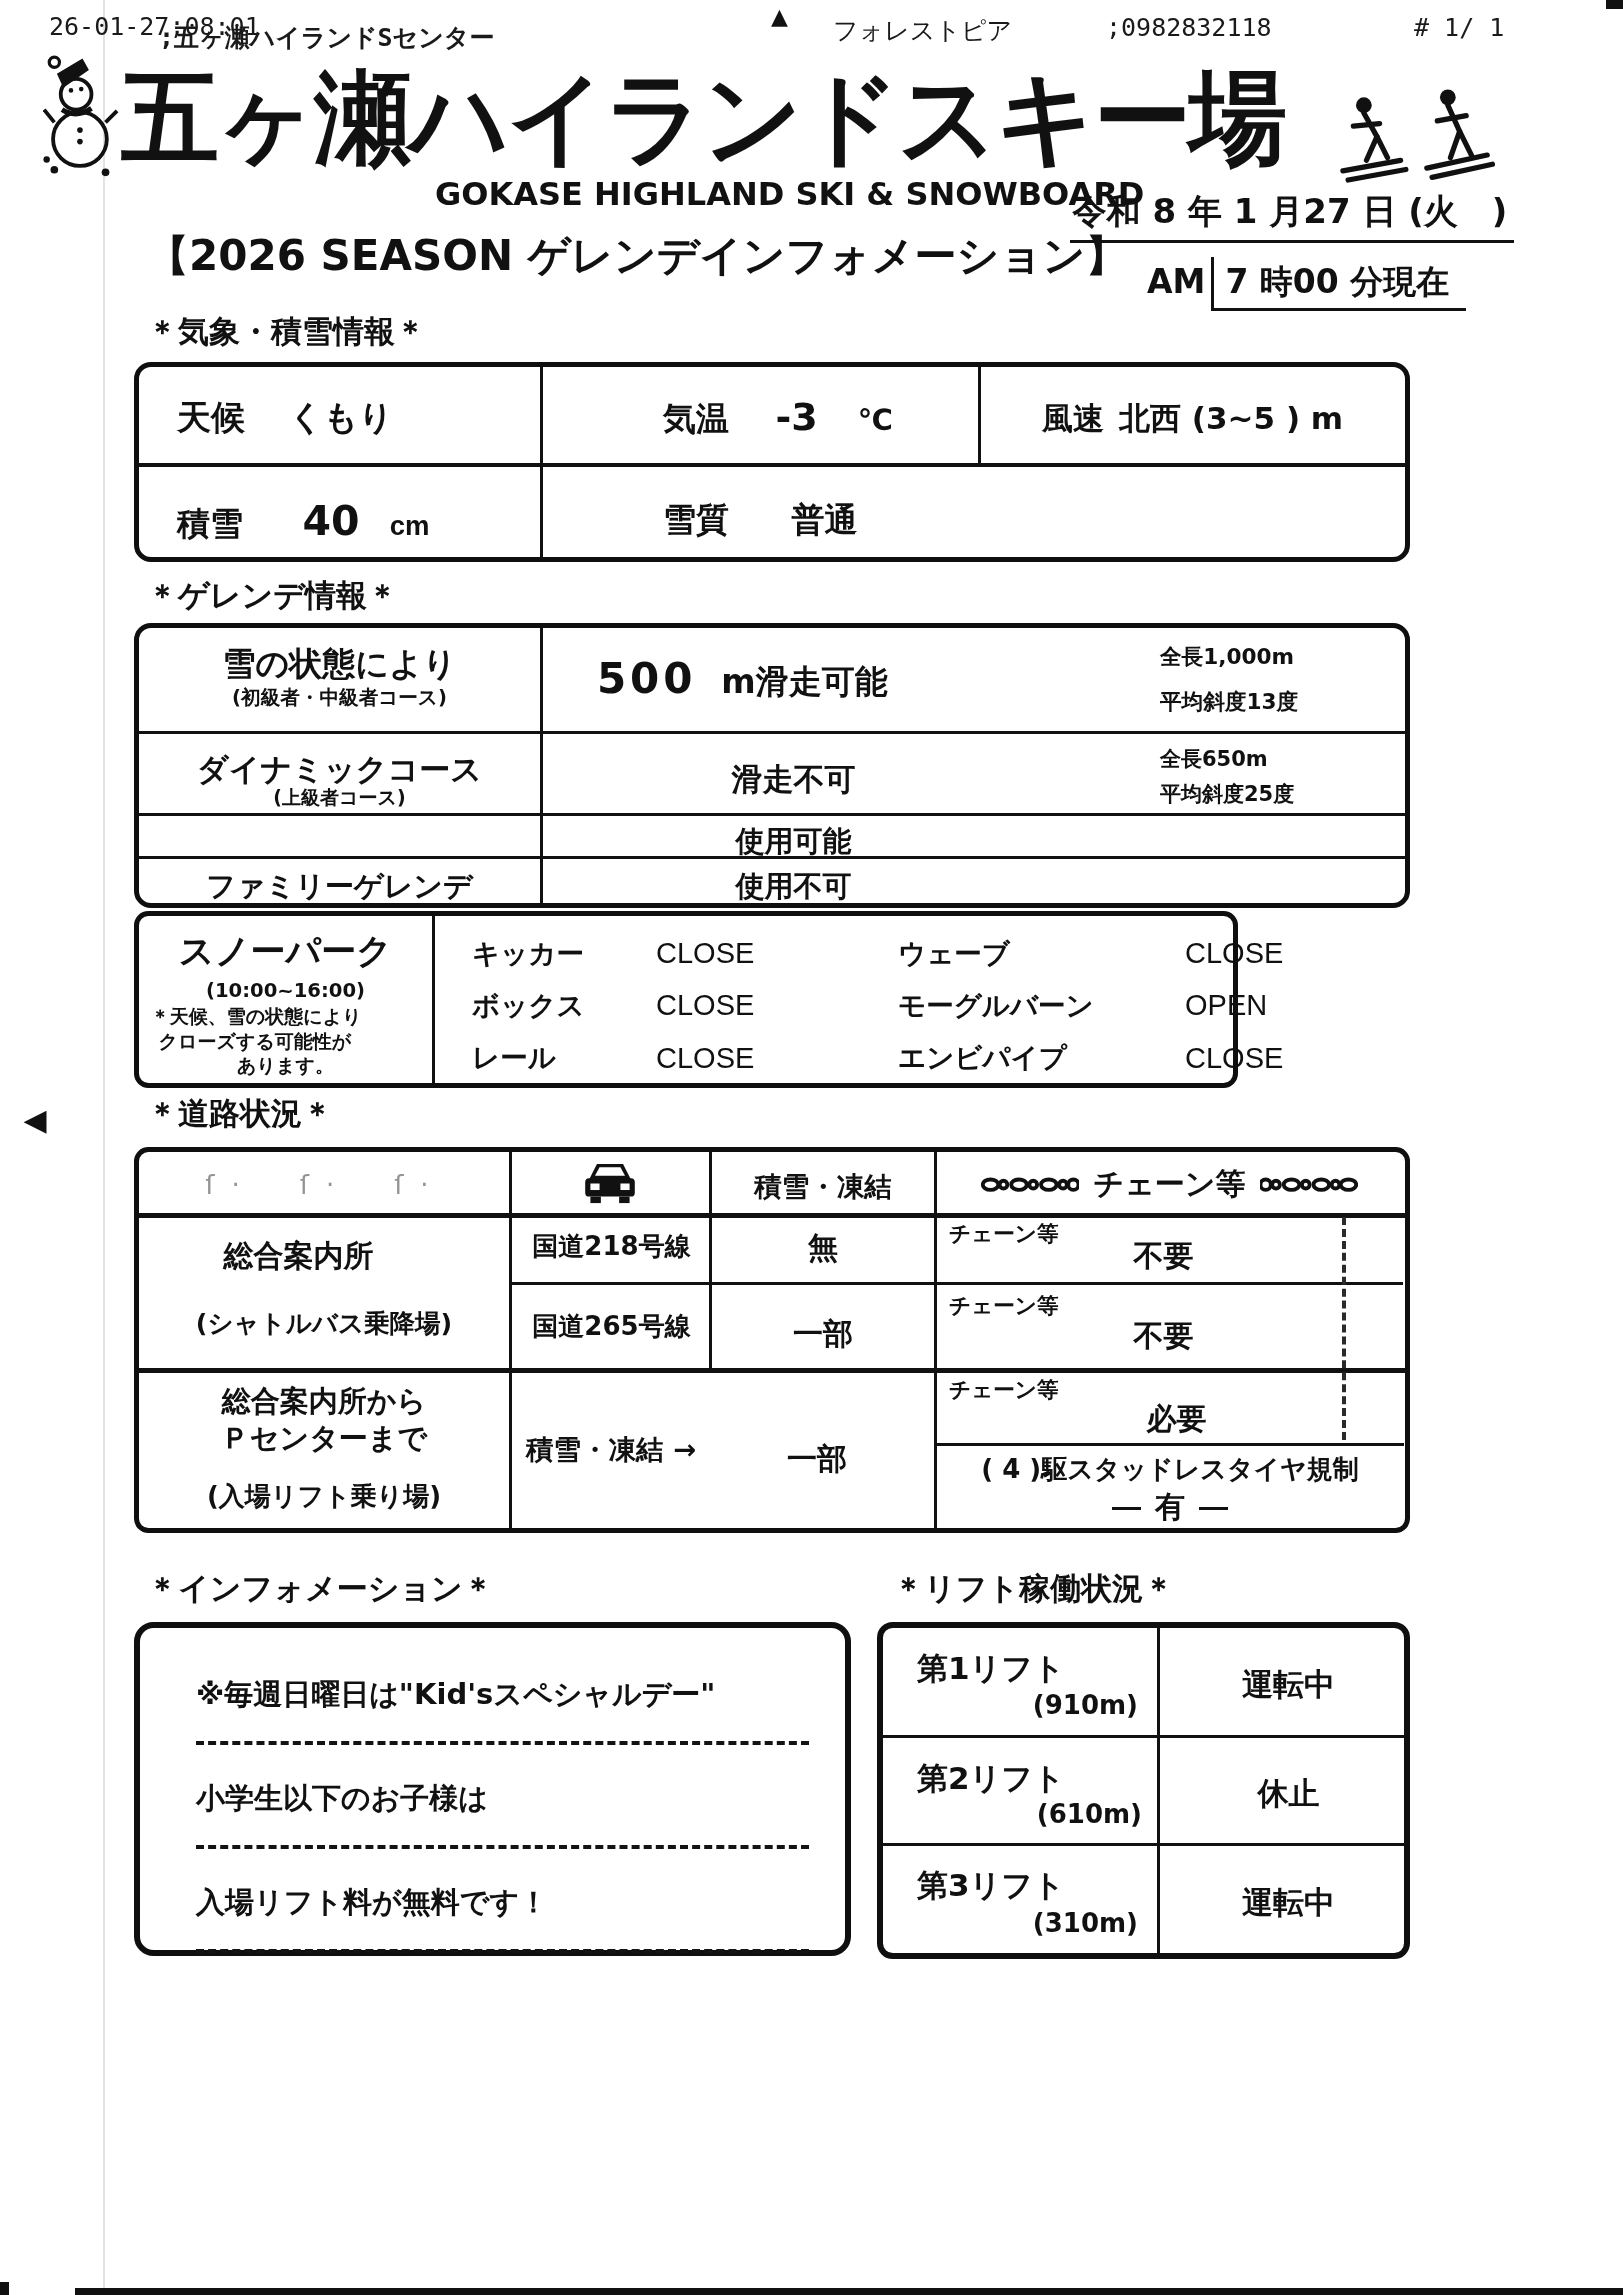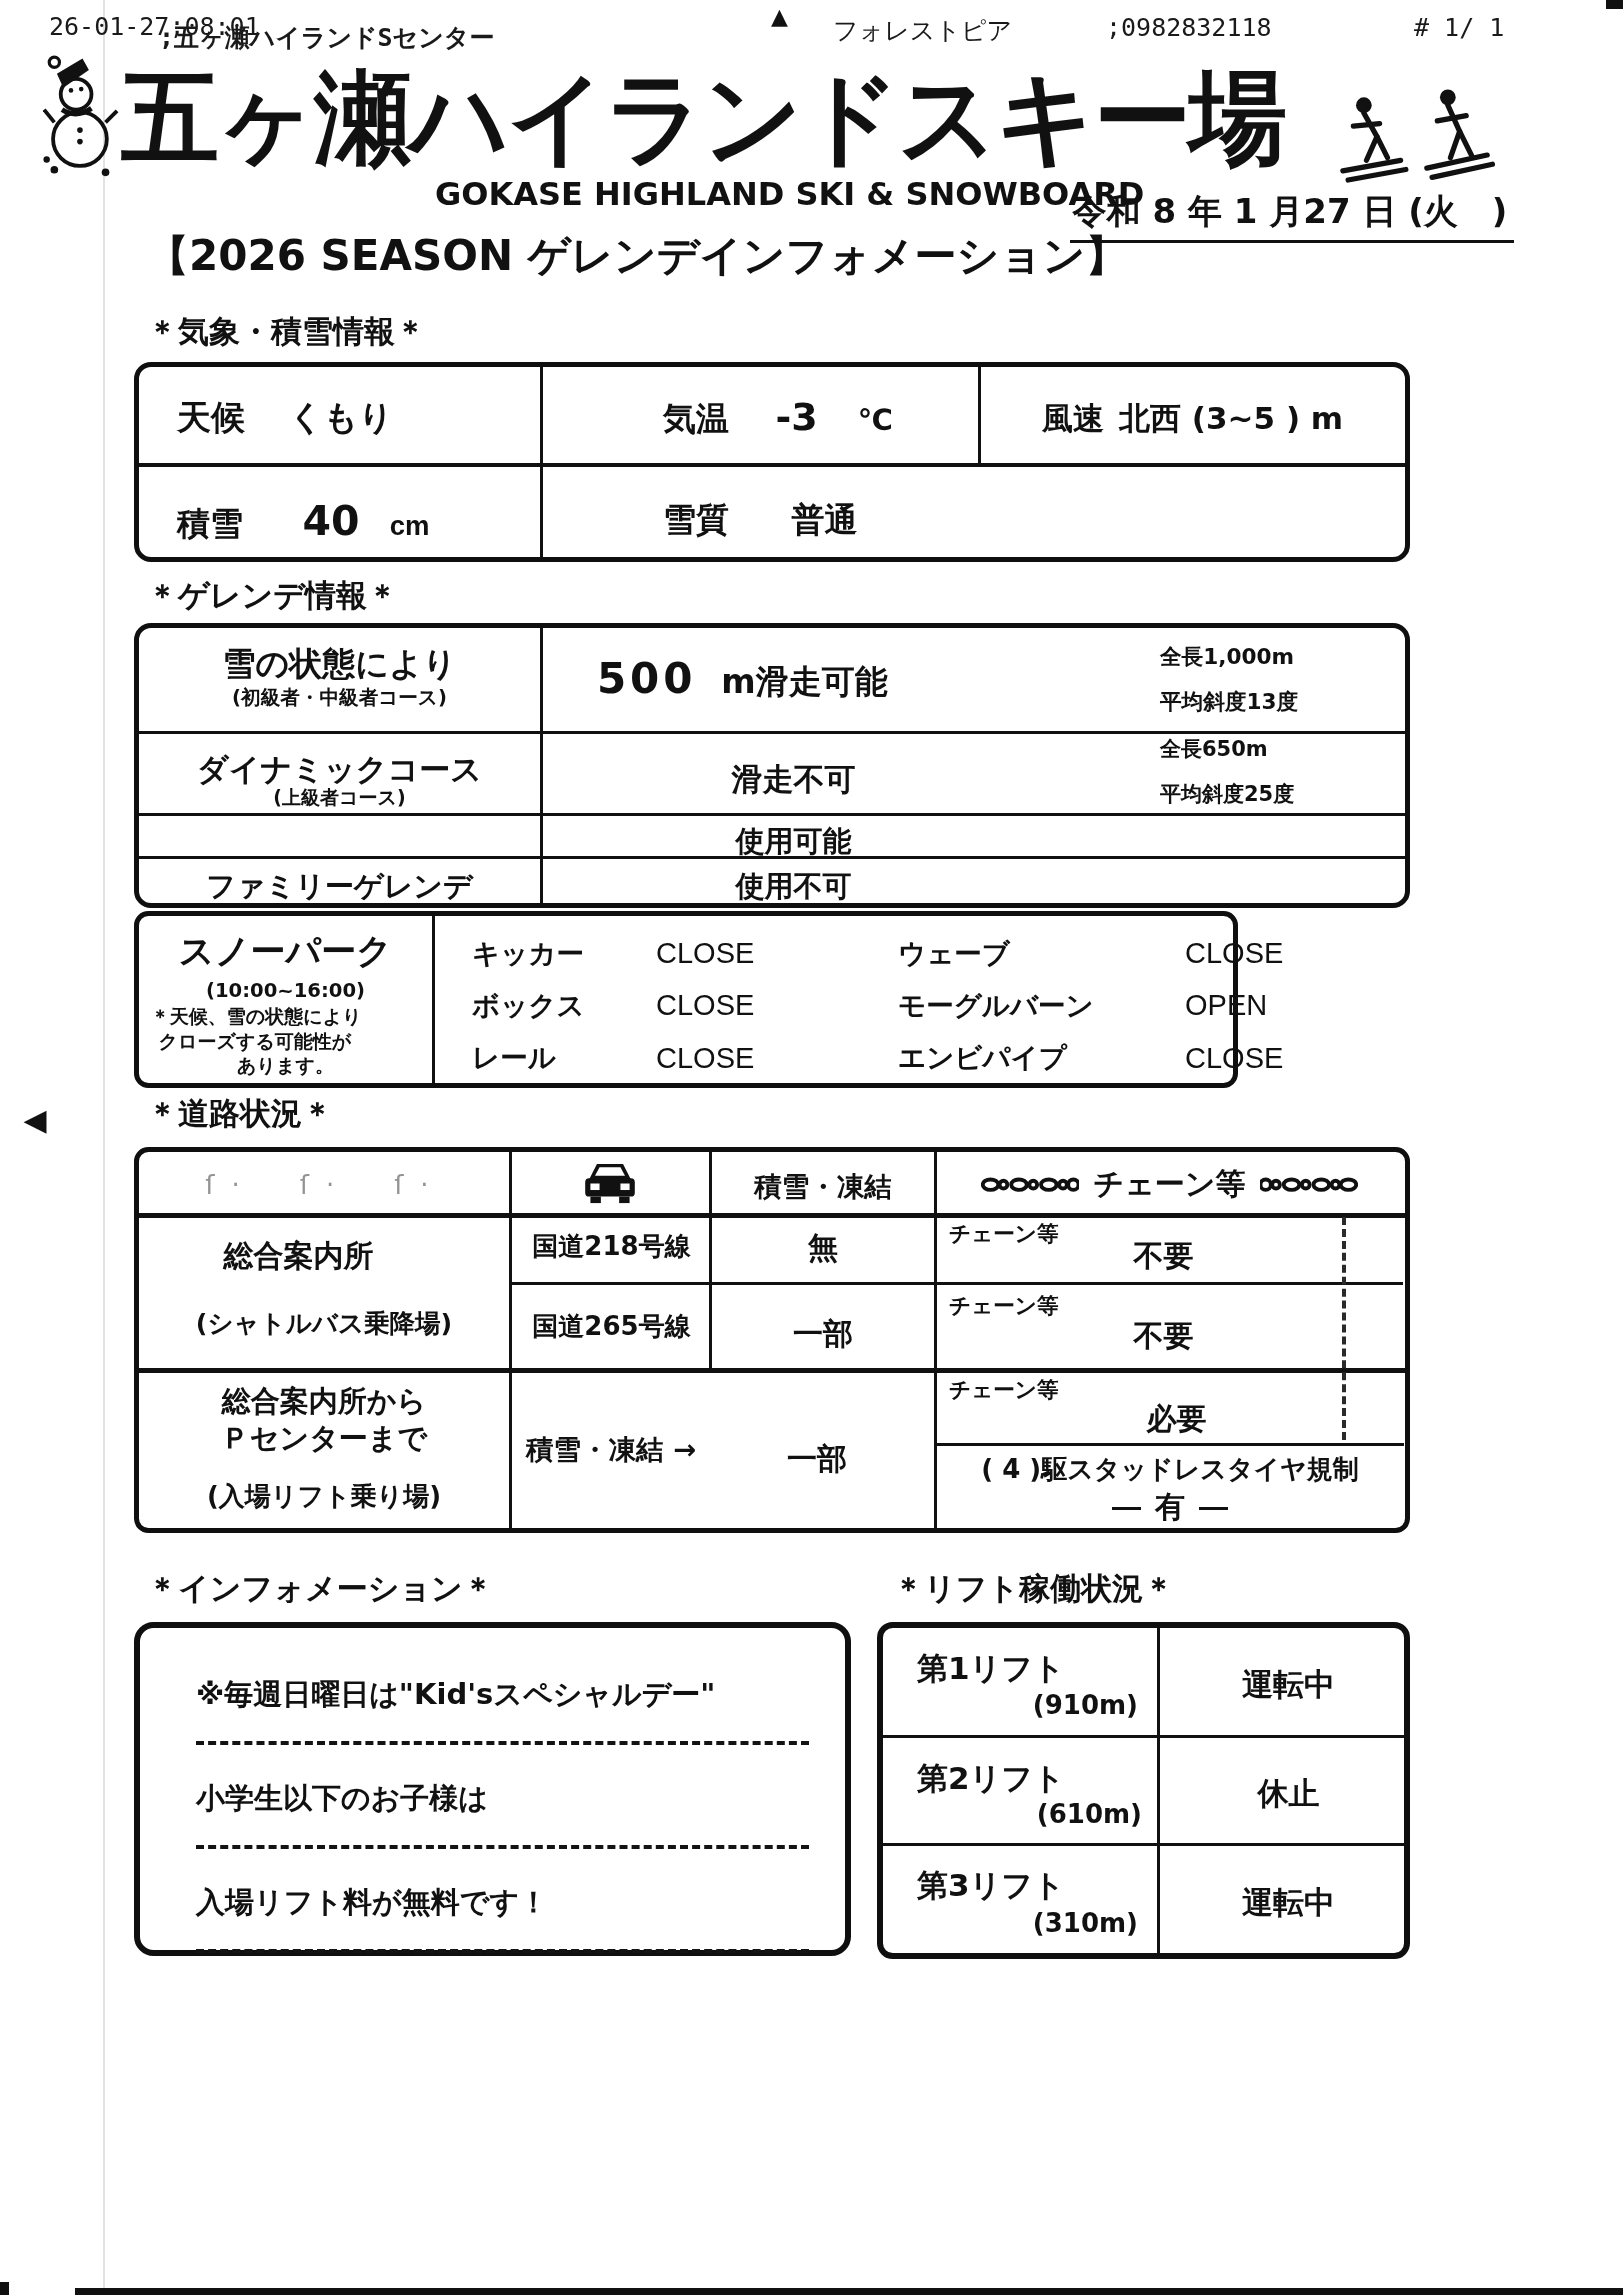--- a/index.html
+++ b/index.html
@@ -88,6 +88,9 @@
   <div class="abs date-line" style="left:1070px;top:189px;">令和 8 年 1 月27 日 (火　)</div>
 
   <div class="abs season" style="left:147px;top:228px;">【2026 SEASON ゲレンデインフォメーション】</div>
+  <div class="abs am-line" style="left:1147px;top:257px;">
+    <span>AM</span><span class="am-underline">7  時00  分現在</span>
+  </div>
 
   <div class="abs sec-head" style="left:147px;top:311px;">＊気象・積雪情報＊</div>
 

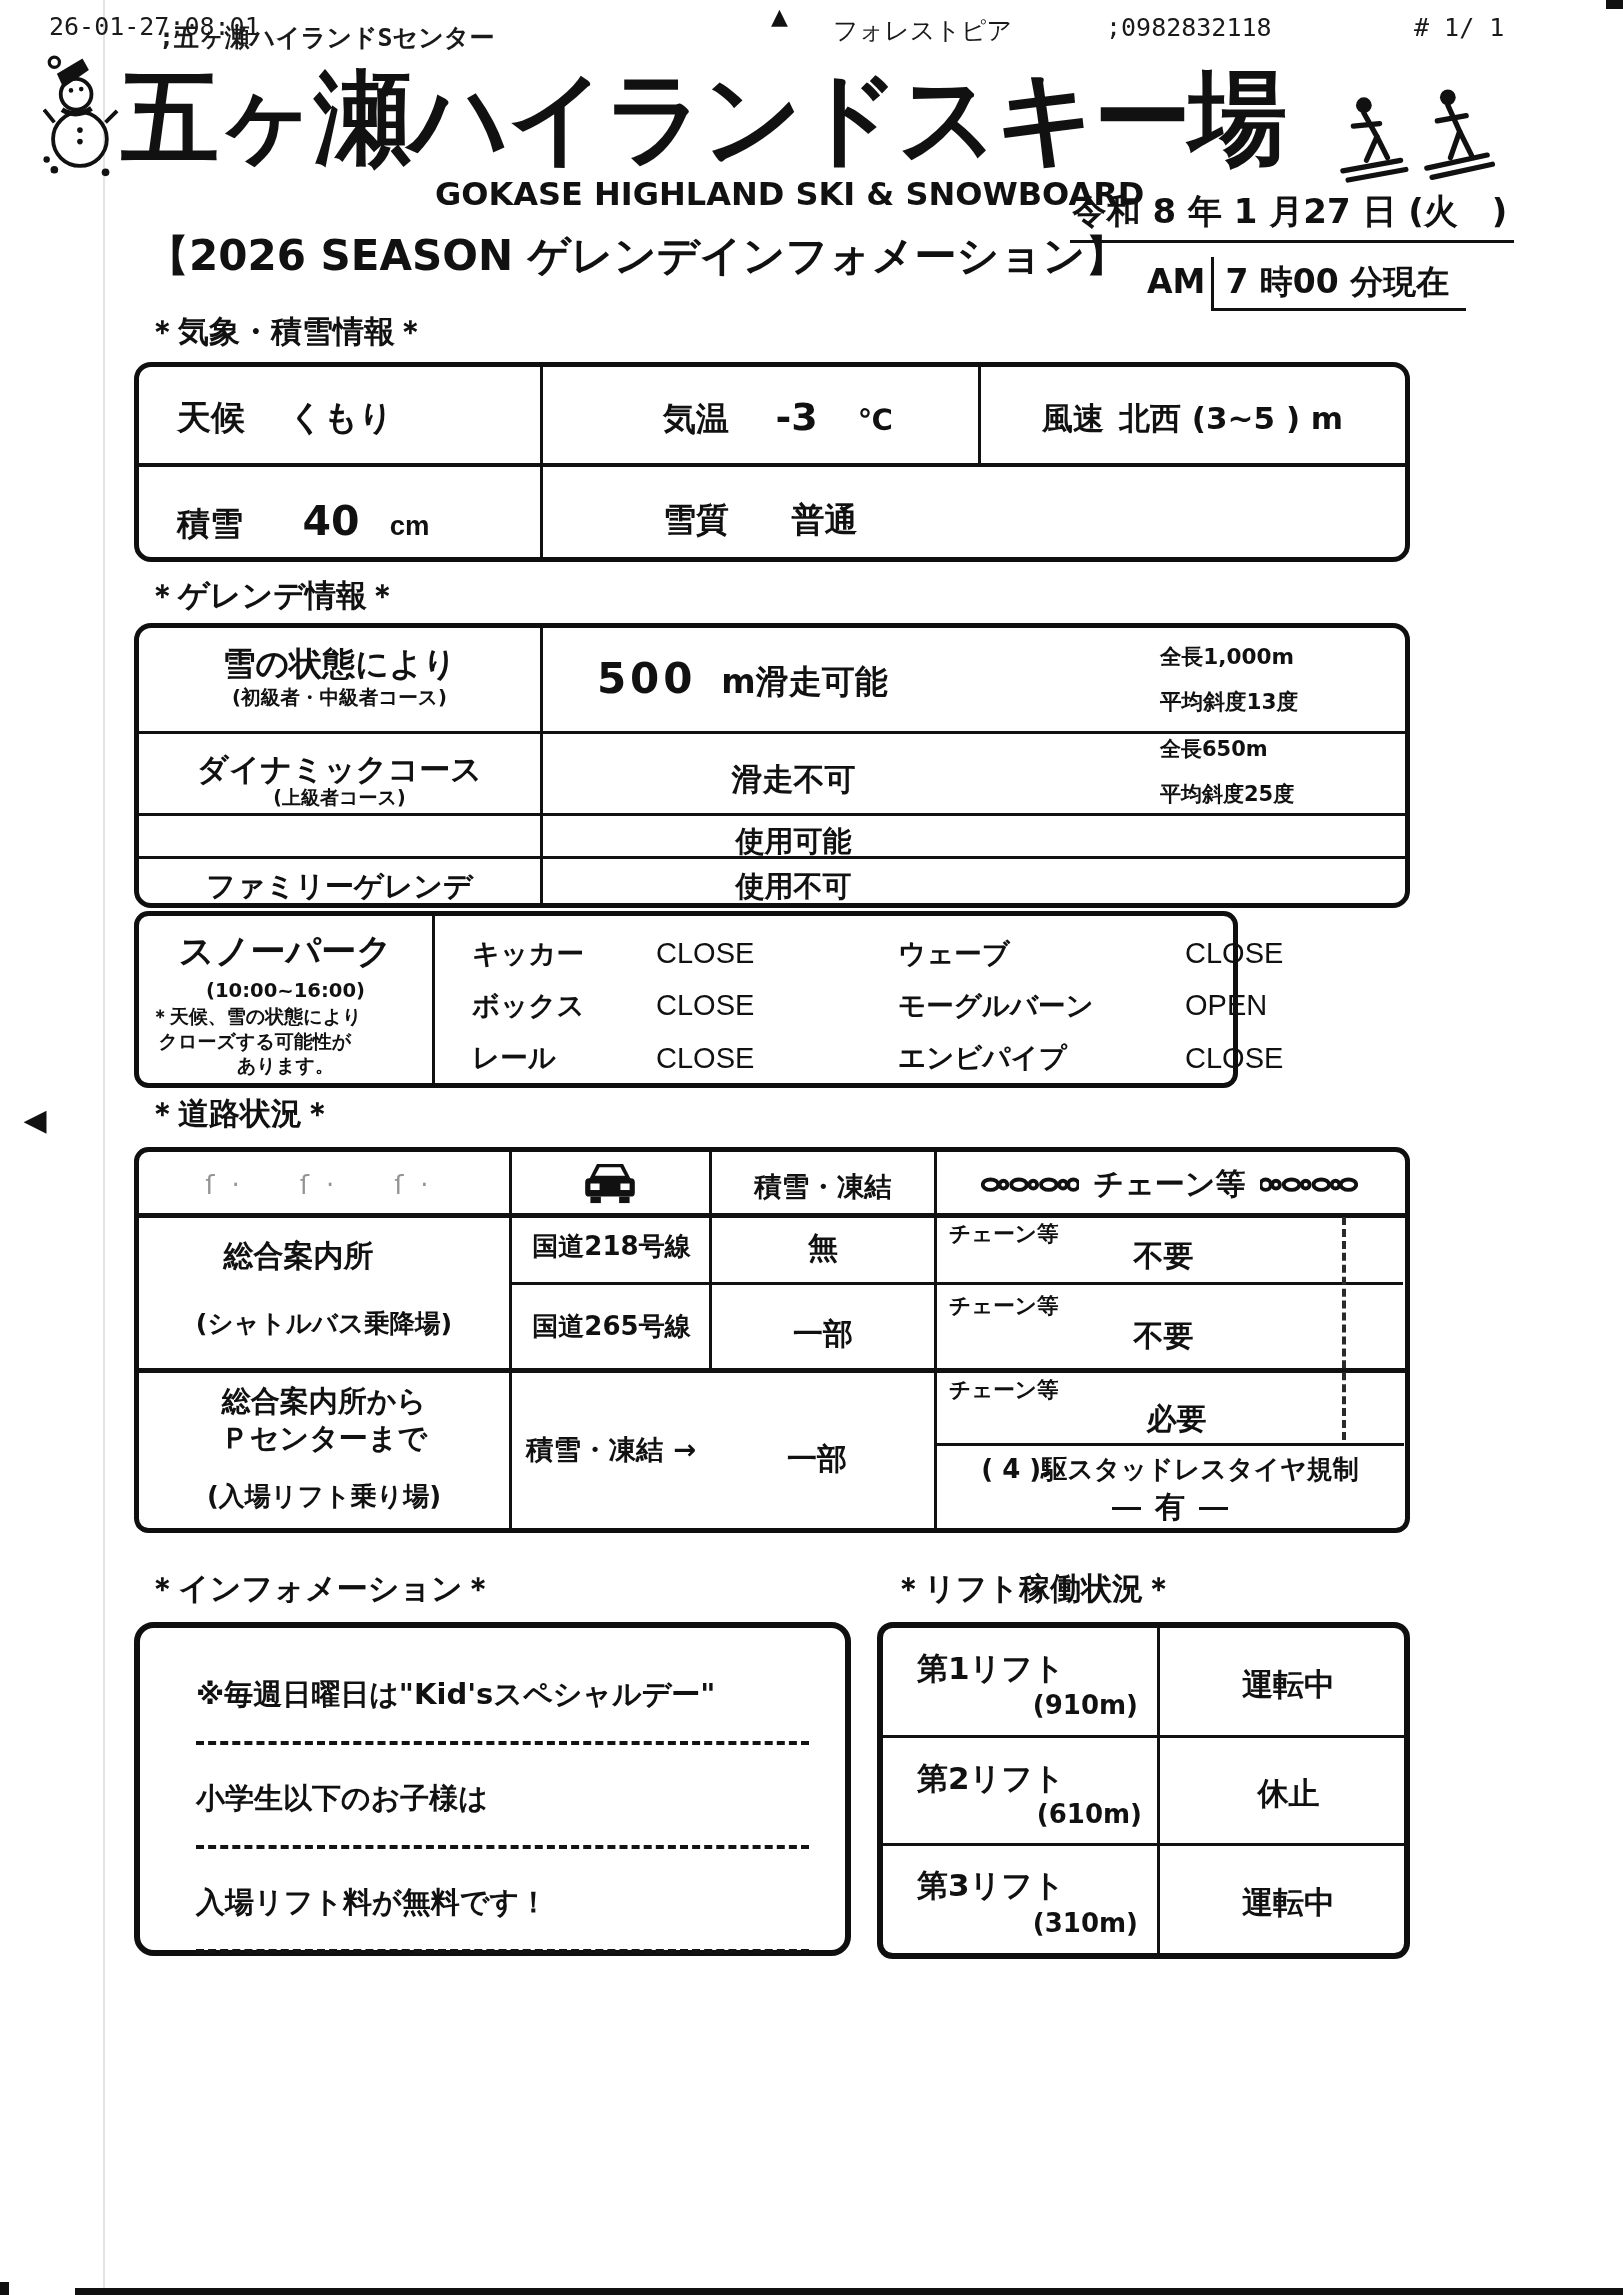--- a/index.html
+++ b/index.html
@@ -142,7 +142,7 @@
     <div class="cellrow ctr" style="left:0;top:121px;width:401px;font-size:31px;font-weight:bold;">ダイナミックコース</div>
     <div class="cellrow ctr" style="left:0;top:157px;width:401px;font-size:19px;font-weight:bold;">(上級者コース)</div>
     <div class="cellrow ctr" style="left:406px;top:131px;width:497px;font-size:31px;font-weight:bold;">滑走不可</div>
-    <div class="cellrow" style="left:1021px;top:107px;width:236px;font-size:21px;font-weight:bold;">全長650m</div>
+    <div class="cellrow" style="left:1021px;top:117px;width:236px;font-size:21px;font-weight:bold;">全長650m</div>
     <div class="cellrow" style="left:1021px;top:152px;width:236px;font-size:21px;font-weight:bold;">平均斜度25度</div>
 
     <div class="cellrow ctr" style="left:406px;top:194px;width:497px;font-size:29px;font-weight:bold;">使用可能</div>

